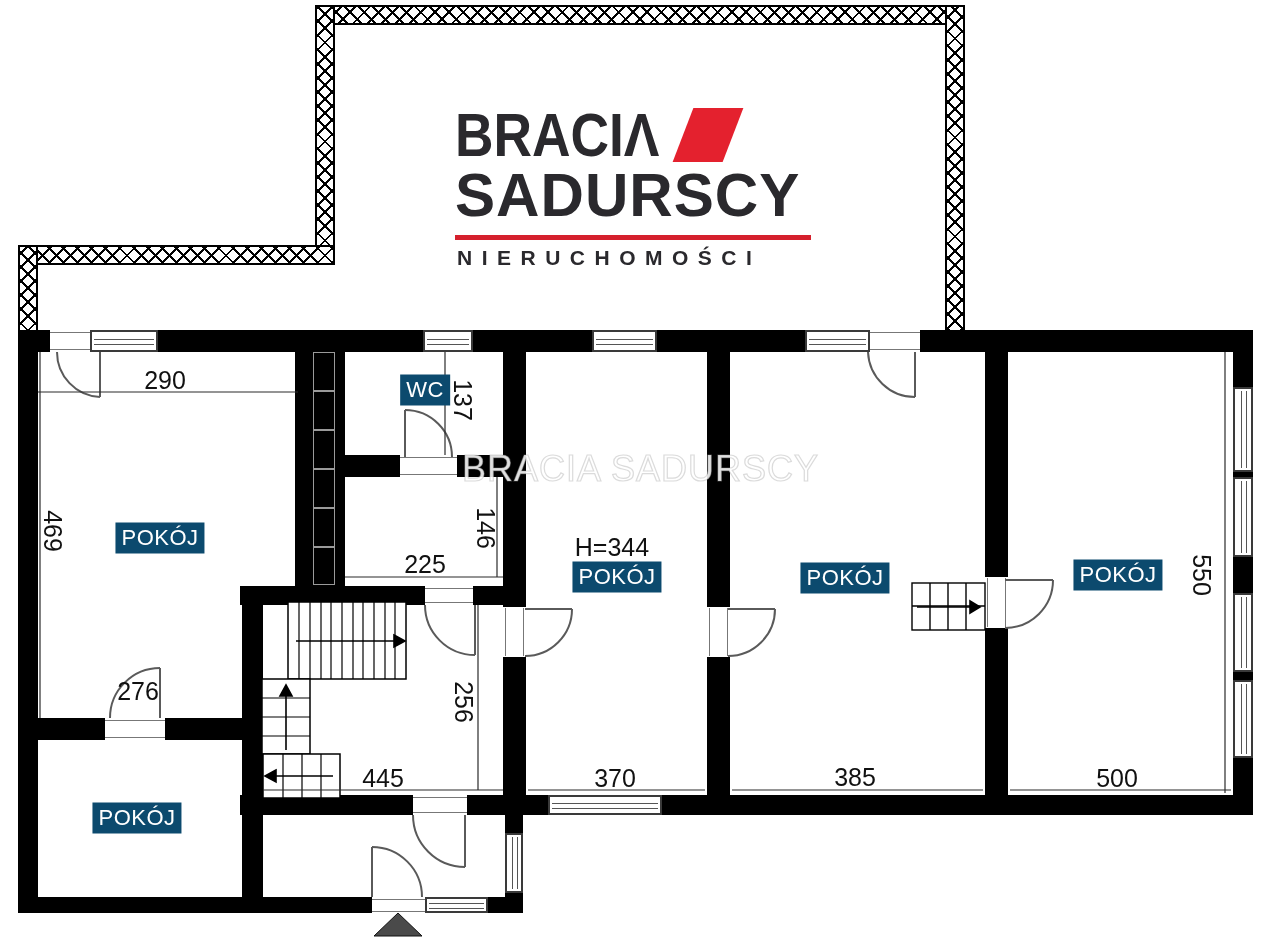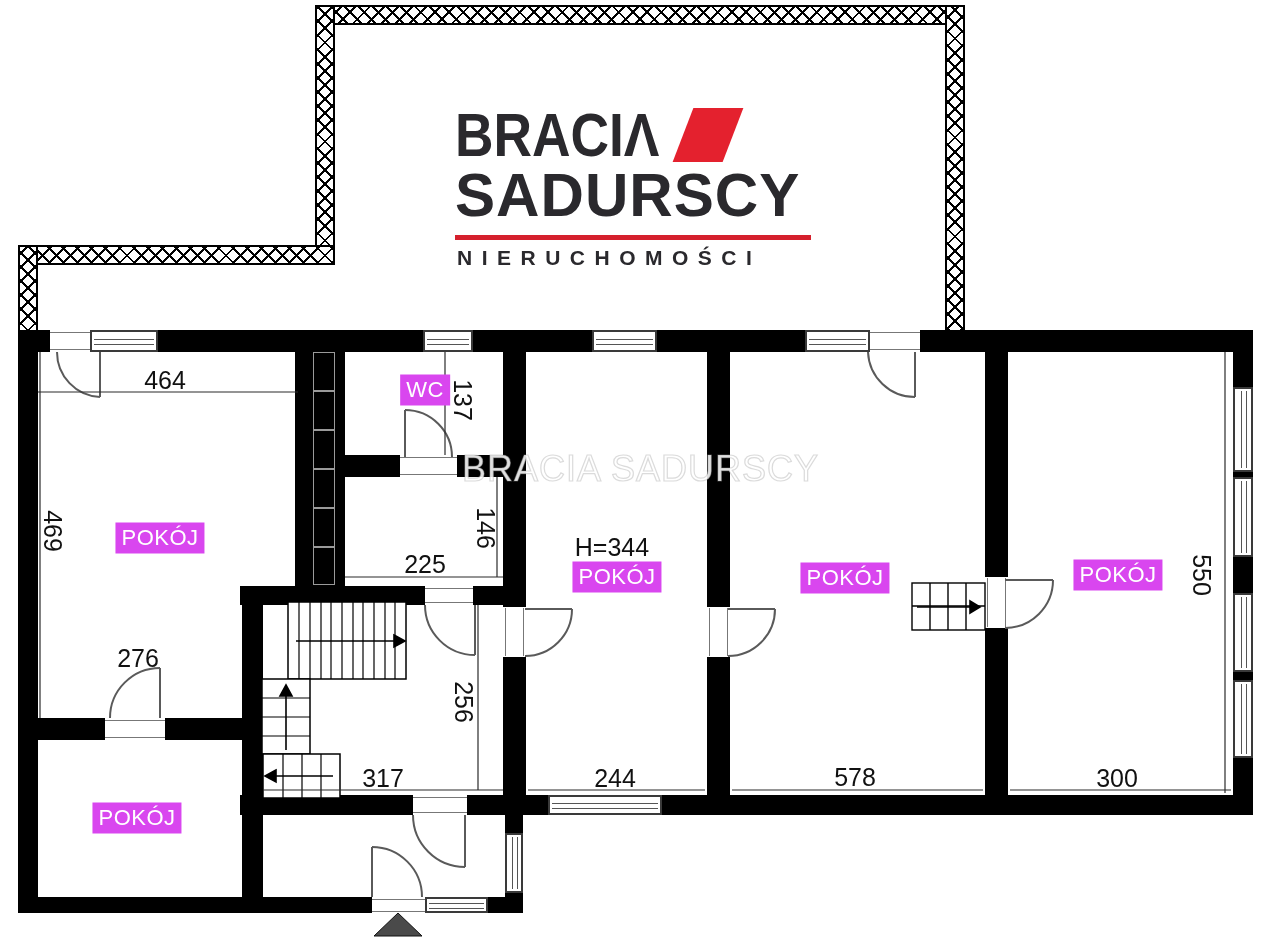--- a/index.html
+++ b/index.html
@@ -212,7 +212,7 @@
   <div class="roomlbl" style="left:425px;top:390px;">WC</div>
   <div class="lbl" style="left:612px;top:547px;">H=344</div>
 
-  <div class="lbl" style="left:165px;top:380px;">464</div>
+  <div class="lbl" style="left:165px;top:380px;">290</div>
   <div class="lbl rot" style="left:52px;top:531px;">469</div>
   <div class="lbl rot" style="left:462px;top:400px;">137</div>
   <div class="lbl rot" style="left:485px;top:528px;">146</div>

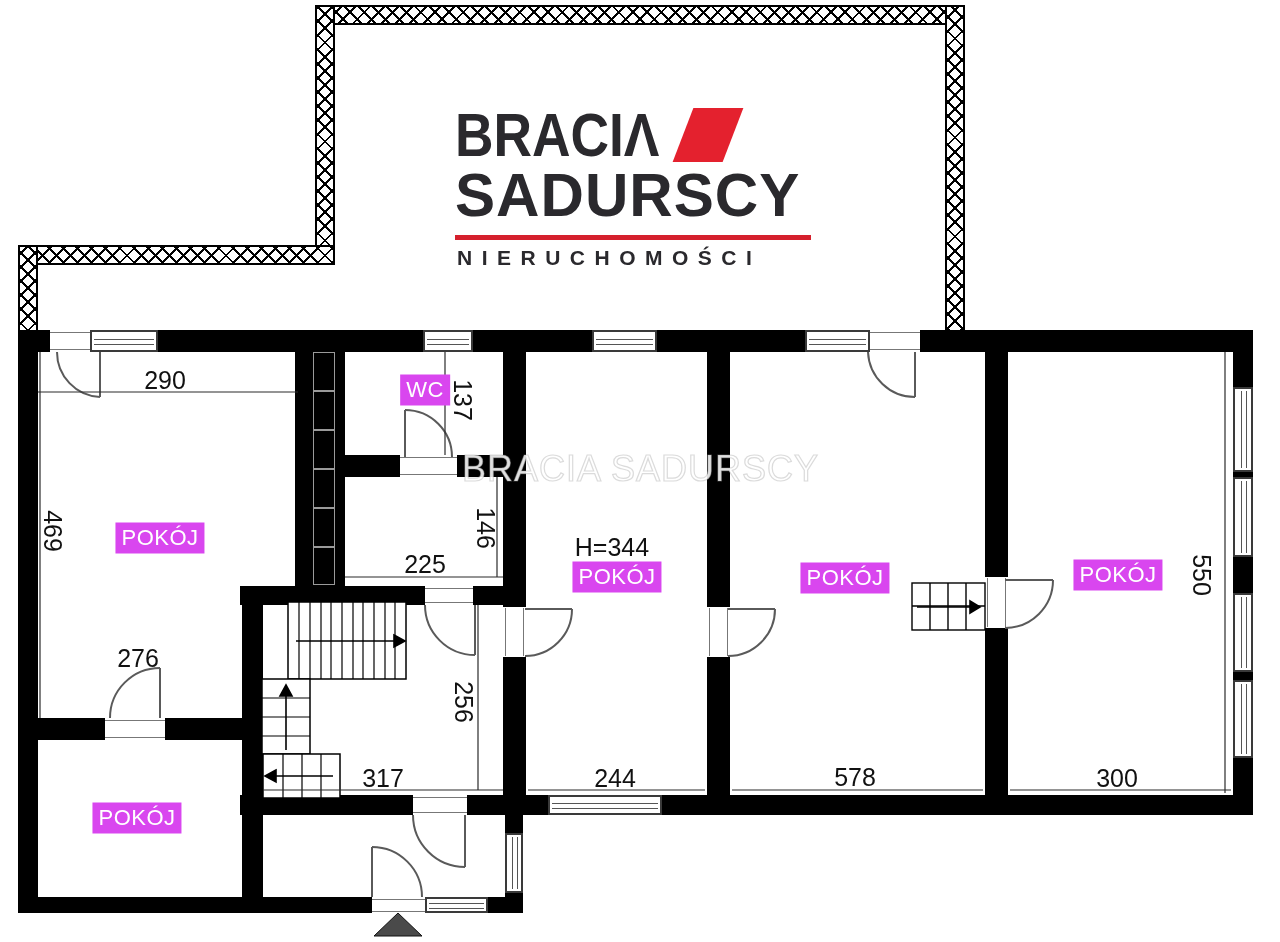--- a/index.html
+++ b/index.html
@@ -24,7 +24,7 @@
   .lbl{position:absolute;transform:translate(-50%,-50%);font-size:25px;color:#111;
        white-space:nowrap;z-index:30;}
   .lbl.rot{transform:translate(-50%,-50%) rotate(90deg);}
-  .roomlbl{position:absolute;transform:translate(-50%,-50%);background:#d946ef;color:#fff;
+  .roomlbl{position:absolute;transform:translate(-50%,-50%);background:#0c4a6e;color:#fff;
            font-size:22px;padding:2px 6px 3px 6px;letter-spacing:.5px;white-space:nowrap;z-index:30;}
   #overlay{position:absolute;left:0;top:0;z-index:20;pointer-events:none;}
   #watermark{position:absolute;left:462px;top:448px;font-size:36px;font-weight:400;

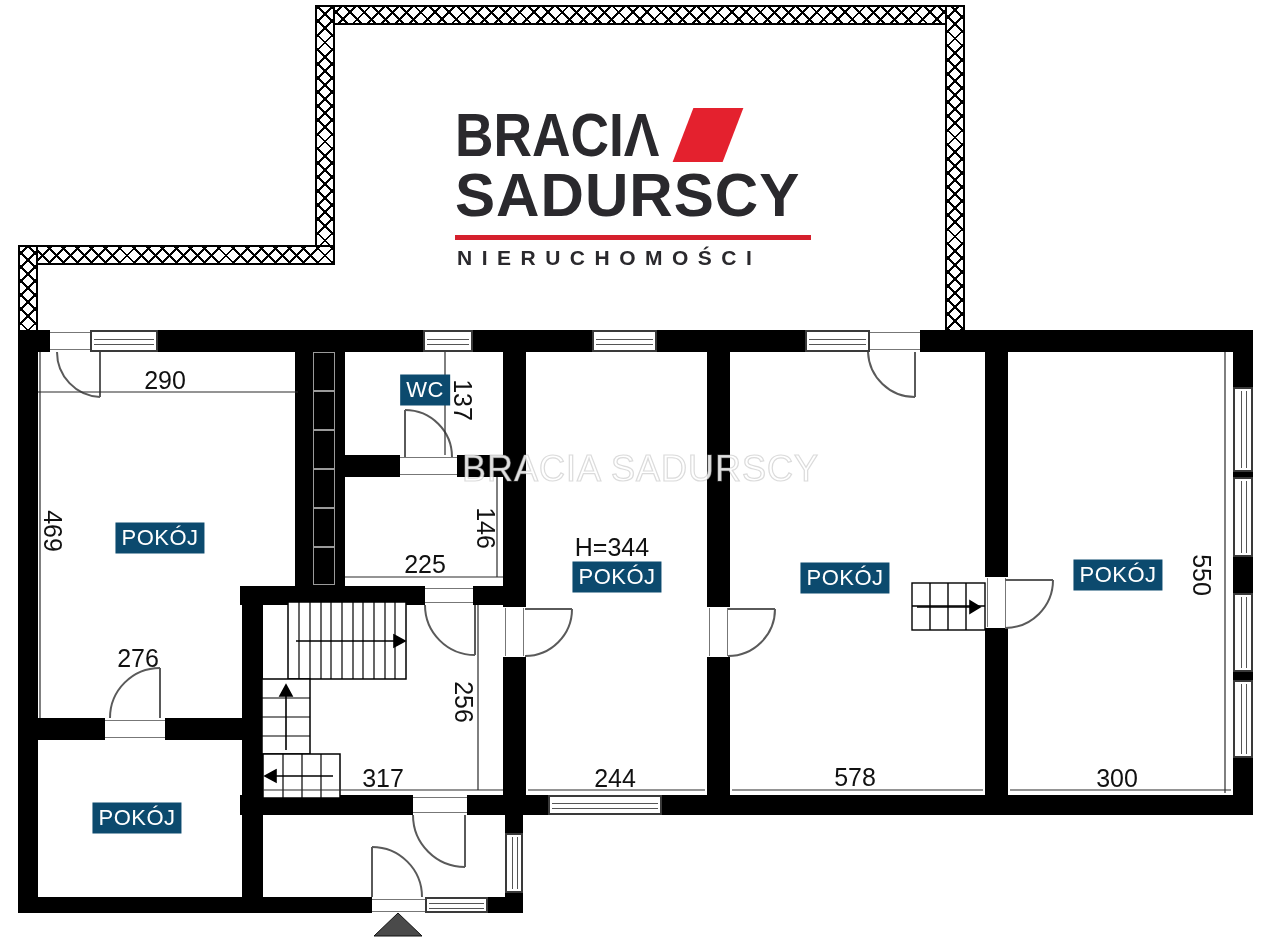--- a/index.html
+++ b/index.html
@@ -219,7 +219,7 @@
   <div class="lbl" style="left:425px;top:564px;">225</div>
   <div class="lbl rot" style="left:463px;top:702px;">256</div>
   <div class="lbl" style="left:383px;top:778px;">317</div>
-  <div class="lbl" style="left:138px;top:658px;">276</div>
+  <div class="lbl" style="left:138px;top:691px;">276</div>
   <div class="lbl" style="left:615px;top:778px;">244</div>
   <div class="lbl" style="left:855px;top:777px;">578</div>
   <div class="lbl" style="left:1117px;top:778px;">300</div>

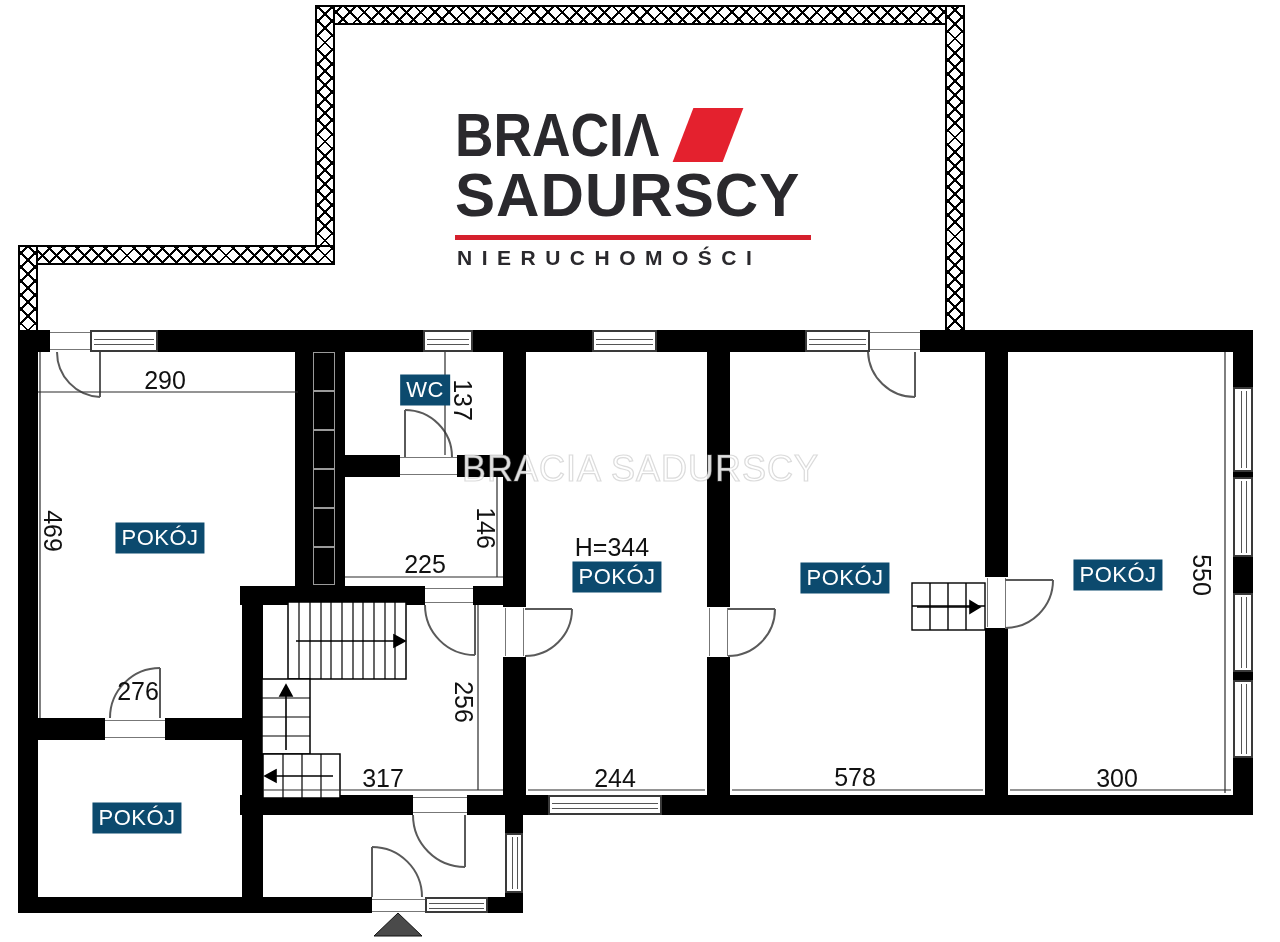--- a/index.html
+++ b/index.html
@@ -218,7 +218,7 @@
   <div class="lbl rot" style="left:485px;top:528px;">146</div>
   <div class="lbl" style="left:425px;top:564px;">225</div>
   <div class="lbl rot" style="left:463px;top:702px;">256</div>
-  <div class="lbl" style="left:383px;top:778px;">317</div>
+  <div class="lbl" style="left:383px;top:778px;">445</div>
   <div class="lbl" style="left:138px;top:691px;">276</div>
   <div class="lbl" style="left:615px;top:778px;">244</div>
   <div class="lbl" style="left:855px;top:777px;">578</div>

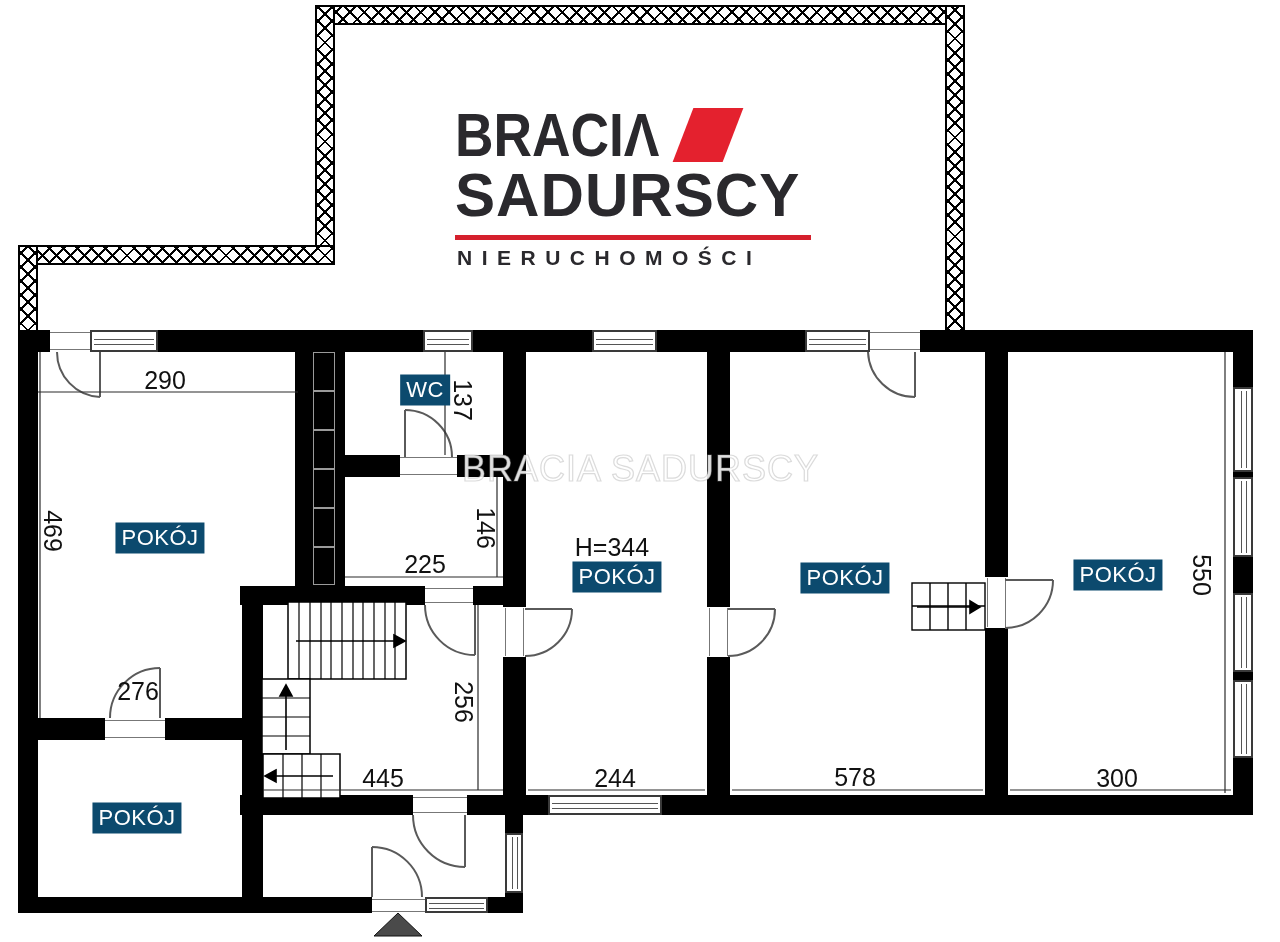--- a/index.html
+++ b/index.html
@@ -220,7 +220,7 @@
   <div class="lbl rot" style="left:463px;top:702px;">256</div>
   <div class="lbl" style="left:383px;top:778px;">445</div>
   <div class="lbl" style="left:138px;top:691px;">276</div>
-  <div class="lbl" style="left:615px;top:778px;">244</div>
+  <div class="lbl" style="left:615px;top:778px;">370</div>
   <div class="lbl" style="left:855px;top:777px;">578</div>
   <div class="lbl" style="left:1117px;top:778px;">300</div>
   <div class="lbl rot" style="left:1201px;top:575px;">550</div>

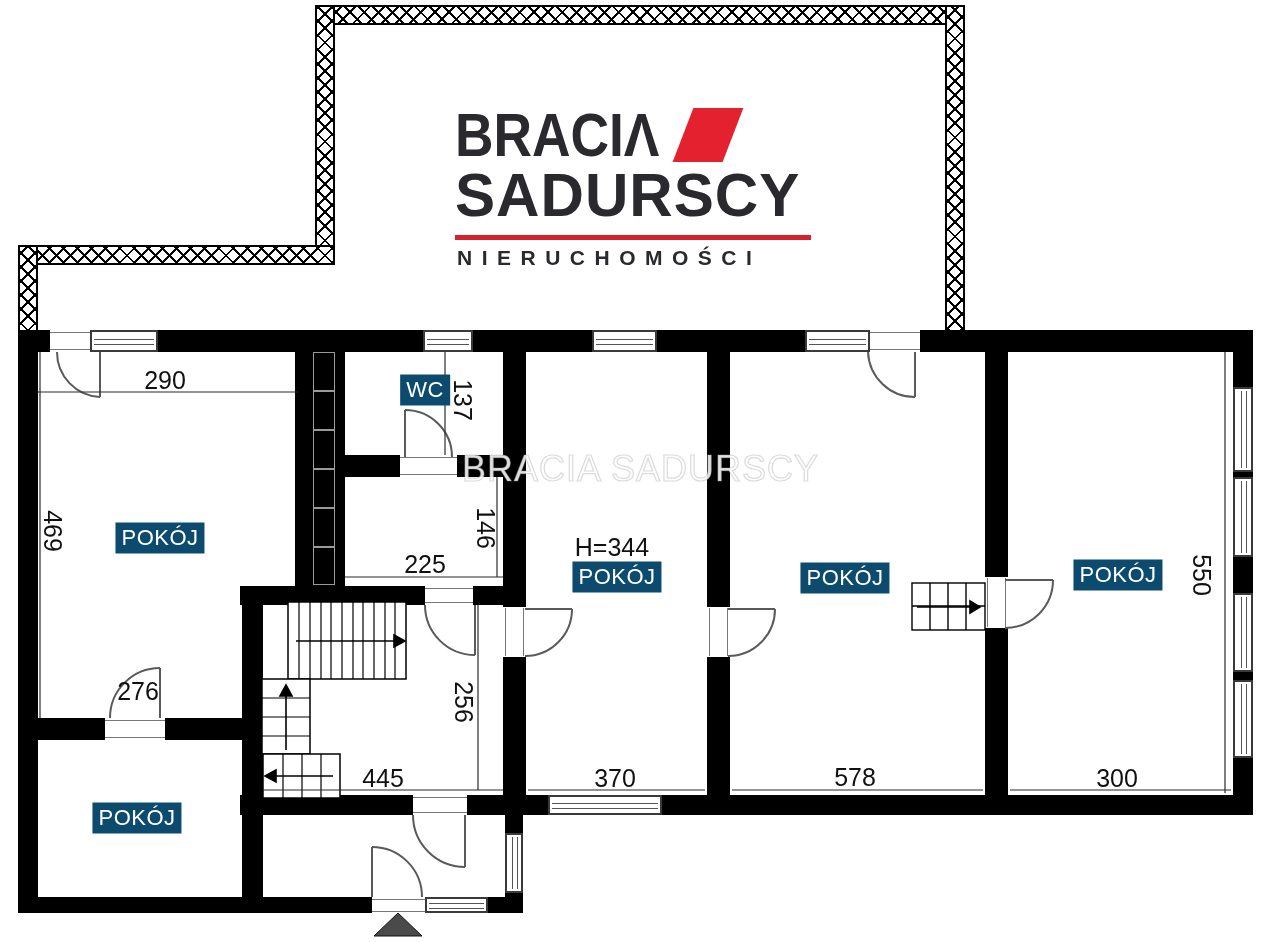--- a/index.html
+++ b/index.html
@@ -221,7 +221,7 @@
   <div class="lbl" style="left:383px;top:778px;">445</div>
   <div class="lbl" style="left:138px;top:691px;">276</div>
   <div class="lbl" style="left:615px;top:778px;">370</div>
-  <div class="lbl" style="left:855px;top:777px;">578</div>
+  <div class="lbl" style="left:855px;top:777px;">385</div>
   <div class="lbl" style="left:1117px;top:778px;">300</div>
   <div class="lbl rot" style="left:1201px;top:575px;">550</div>
 

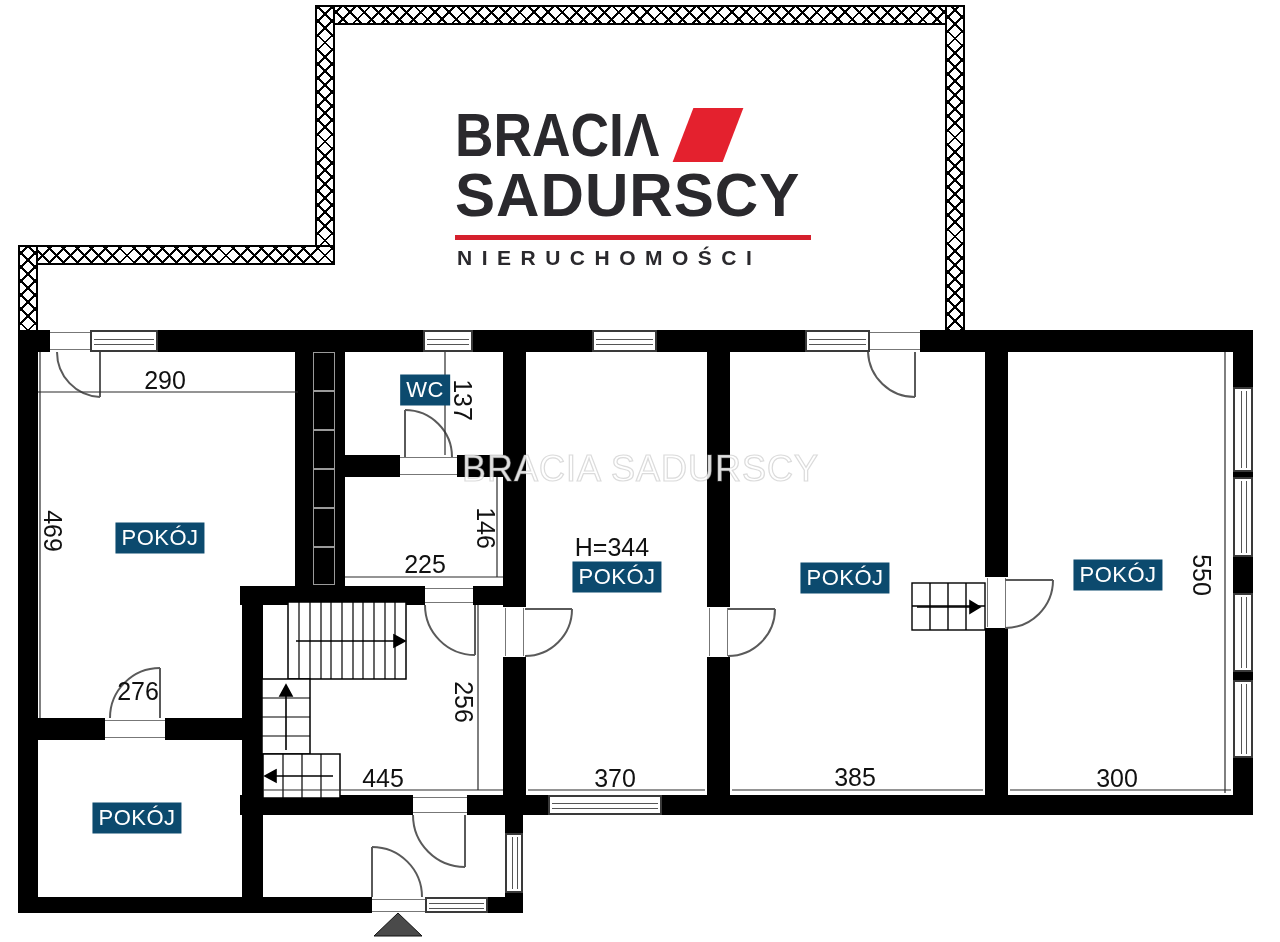--- a/index.html
+++ b/index.html
@@ -222,7 +222,7 @@
   <div class="lbl" style="left:138px;top:691px;">276</div>
   <div class="lbl" style="left:615px;top:778px;">370</div>
   <div class="lbl" style="left:855px;top:777px;">385</div>
-  <div class="lbl" style="left:1117px;top:778px;">300</div>
+  <div class="lbl" style="left:1117px;top:778px;">500</div>
   <div class="lbl rot" style="left:1201px;top:575px;">550</div>
 
   <div id="logo">

